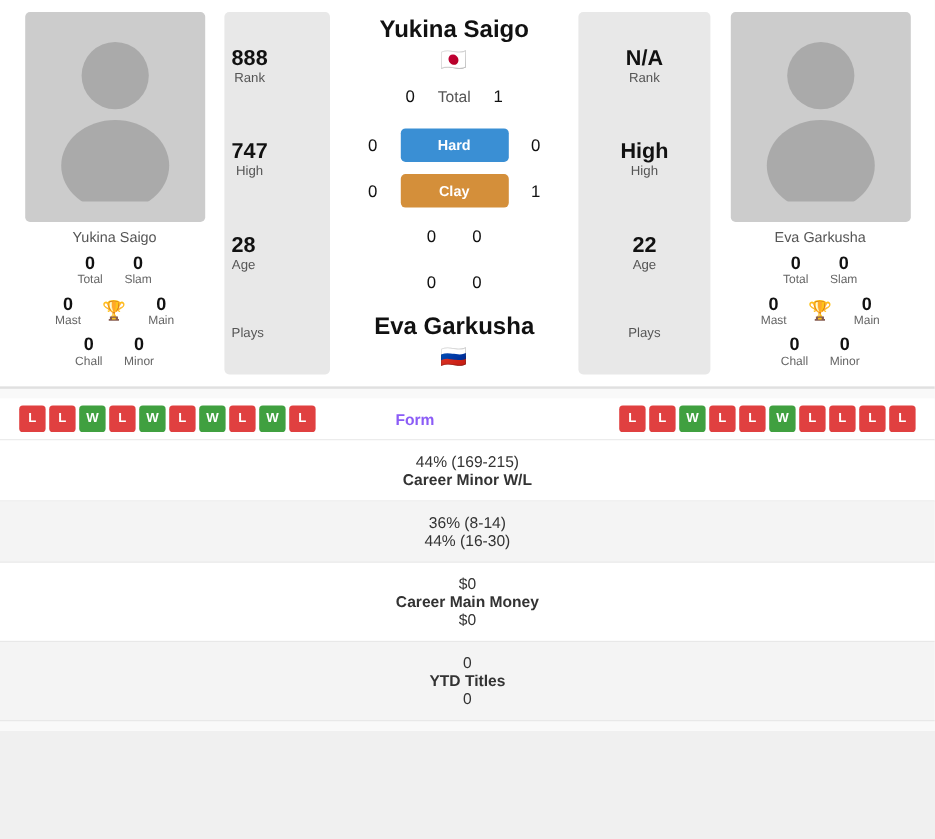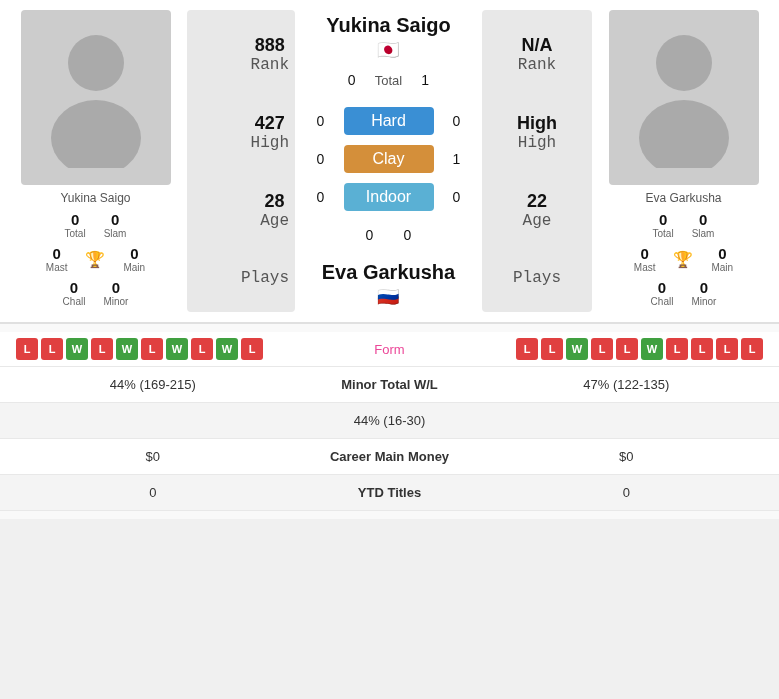--- a/index.html
+++ b/index.html
@@ -87,9 +87,9 @@
       border-radius: 4px;
       display: flex;
       flex-direction: column;
-      align-items: flex-end;
+      align-items: flex-start;
       justify-content: space-around;
-      width: 108px;
+      width: 88px;
       flex-shrink: 0;
       padding: 10px 6px;
       gap: 8px;

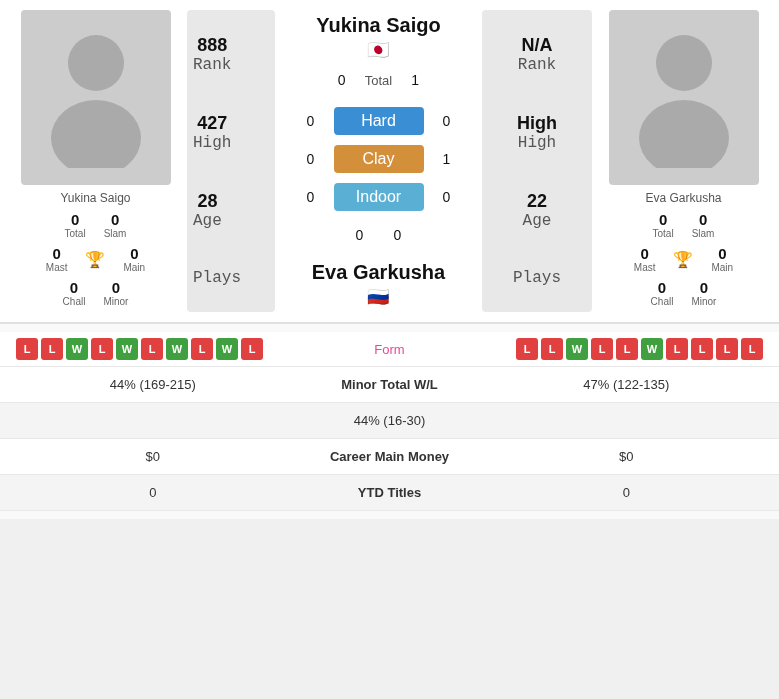--- a/index.html
+++ b/index.html
@@ -105,9 +105,8 @@
       color: #111;
     }
     .middle-stat-label {
-      font-size: 16px;
+      font-size: 11px;
       color: #555;
-      font-family: Liberation Mono, monospace;
     }
 
     

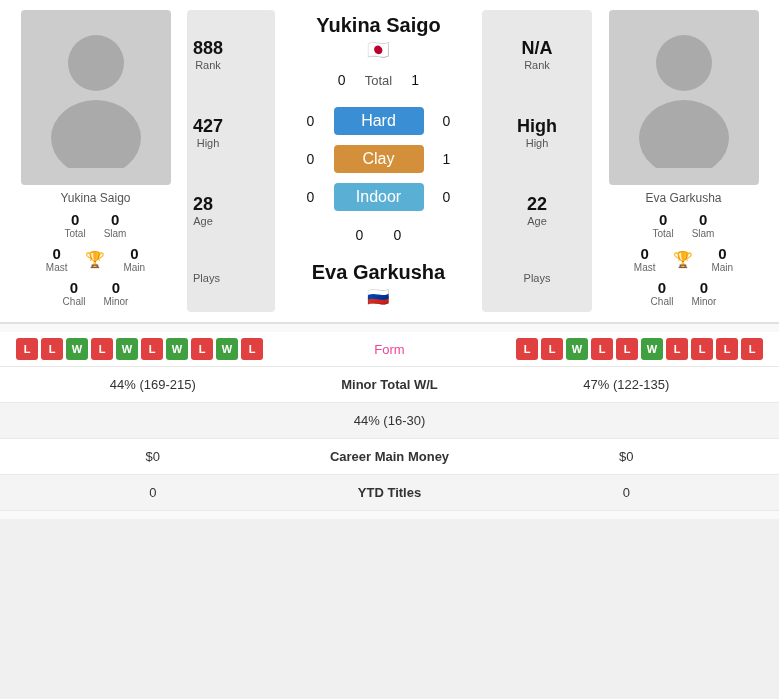--- a/index.html
+++ b/index.html
@@ -335,7 +335,7 @@
         <span class="middle-stat-label">Rank</span>
       </div>
       <div class="middle-stat">
-        <span class="middle-stat-value">427</span>
+        <span class="middle-stat-value">747</span>
         <span class="middle-stat-label">High</span>
       </div>
       <div class="middle-stat">

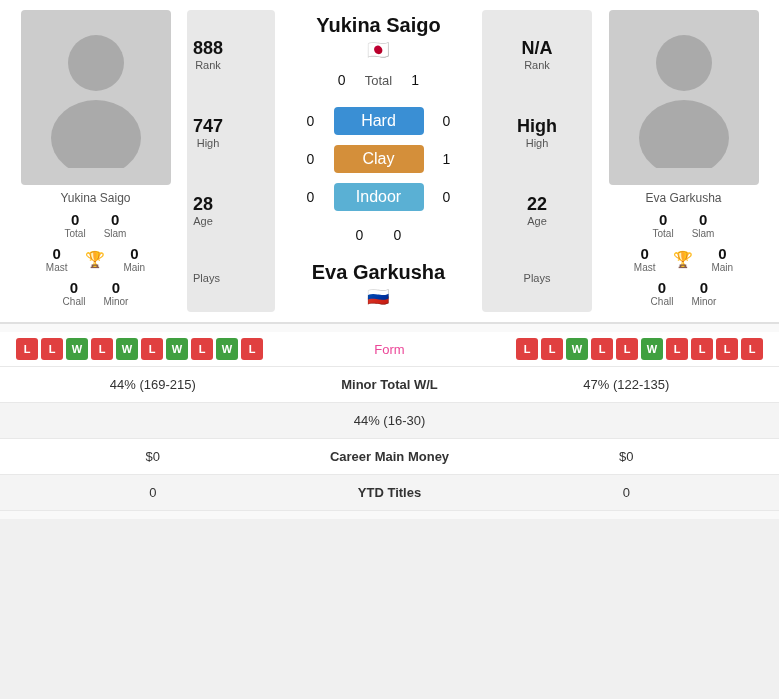--- a/index.html
+++ b/index.html
@@ -160,8 +160,8 @@
       align-items: center;
       justify-content: center;
       color: #fff;
-      font-size: 16px;
-      font-weight: normal;
+      font-size: 12px;
+      font-weight: bold;
     }
     .surface-btn.hard { background: #3a8fd4; }
     .surface-btn.clay { background: #d48f3a; }

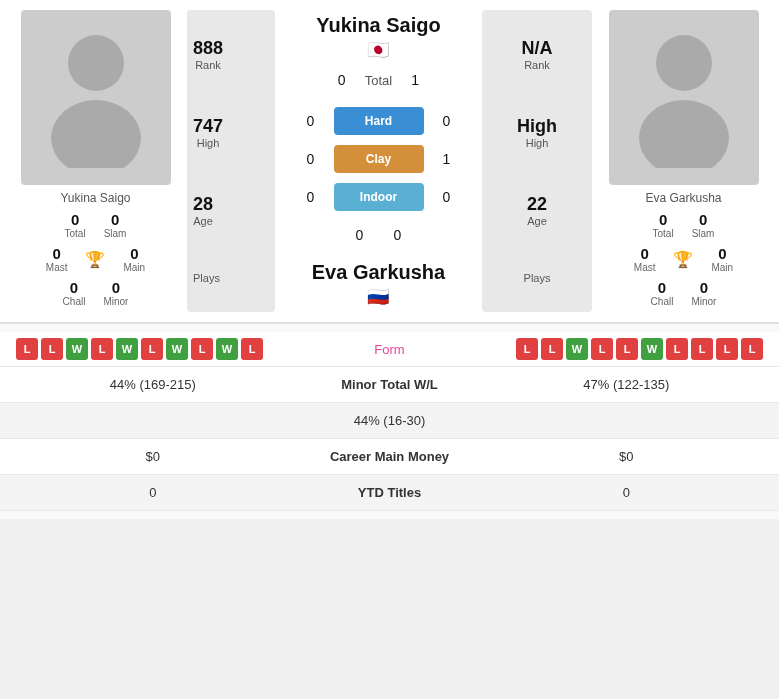--- a/index.html
+++ b/index.html
@@ -370,7 +370,6 @@
         </div>
         <div class="surface-row">
           <span class="surface-val">0</span>
-          <div class="surface-btn indoor">Indoor</div>
           <span class="surface-val">0</span>
         </div>
         <div class="surface-row">

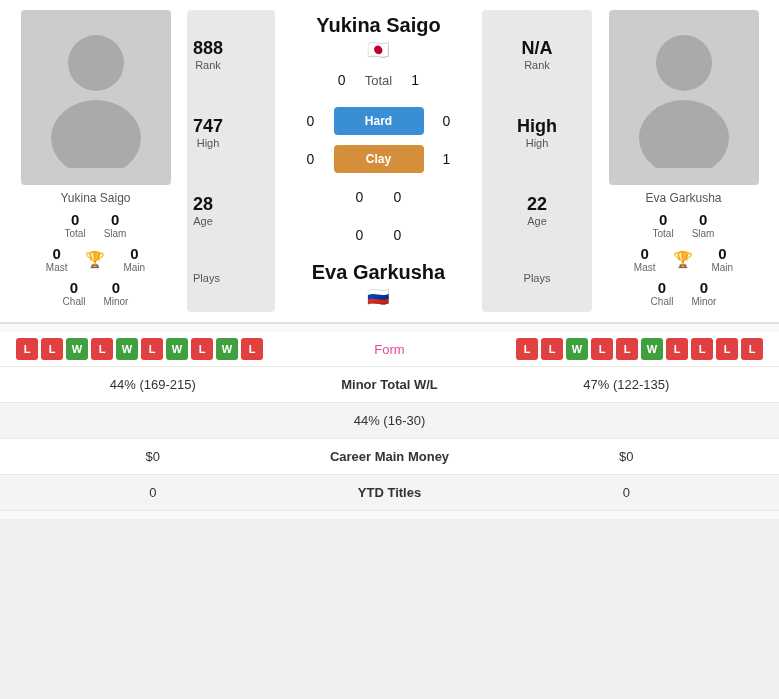--- a/index.html
+++ b/index.html
@@ -227,10 +227,10 @@
     }
     .form-label-center {
       width: 120px;
-      text-align: center;
-      font-weight: normal;
+      text-align: left;
+      font-weight: bold;
       font-size: 13px;
-      color: #ec4899;
+      color: #8b5cf6;
     }
     .form-pill {
       width: 22px;

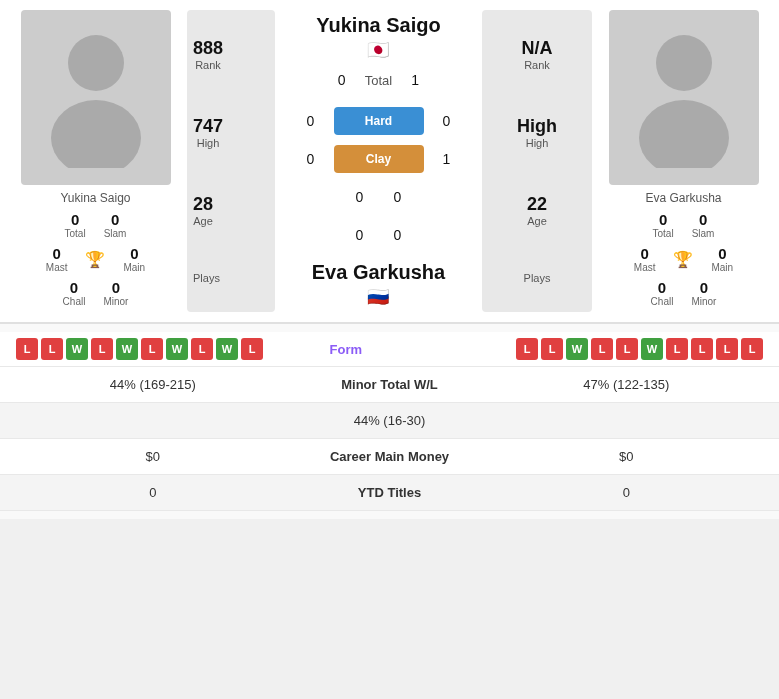--- a/index.html
+++ b/index.html
@@ -252,7 +252,7 @@
     }
     .stats-table-row {
       display: flex;
-      flex-direction: row;
+      flex-direction: column;
       align-items: center;
       padding: 10px 16px;
       border-bottom: 1px solid #e8e8e8;

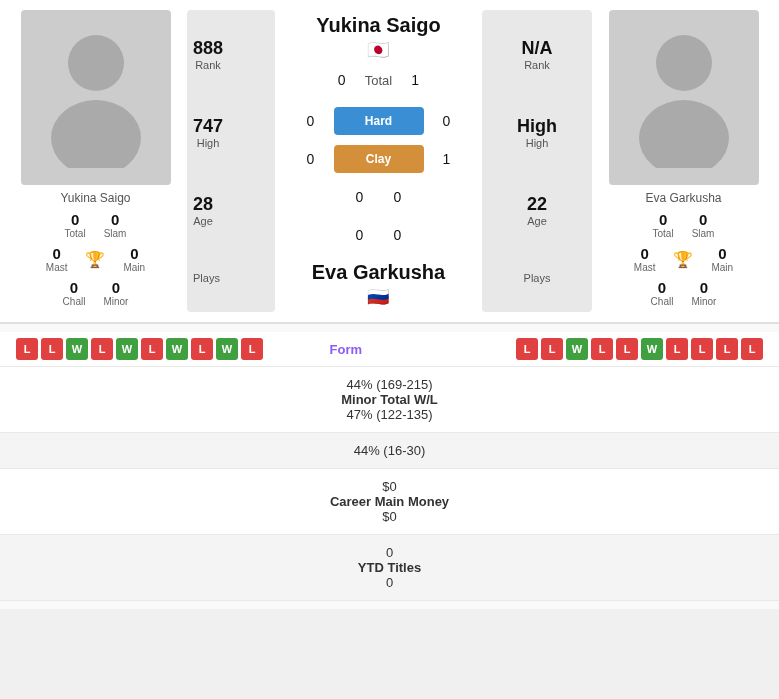--- a/index.html
+++ b/index.html
@@ -476,7 +476,7 @@
     <div class="stats-table">
       <div class="stats-table-row">
         <span class="stats-left-val">44% (169-215)</span>
-        <span class="stats-center-label">Minor Total W/L</span>
+        <span class="stats-center-label">Career Minor W/L</span>
         <span class="stats-right-val">47% (122-135)</span>
       </div>
       <div class="stats-table-row">

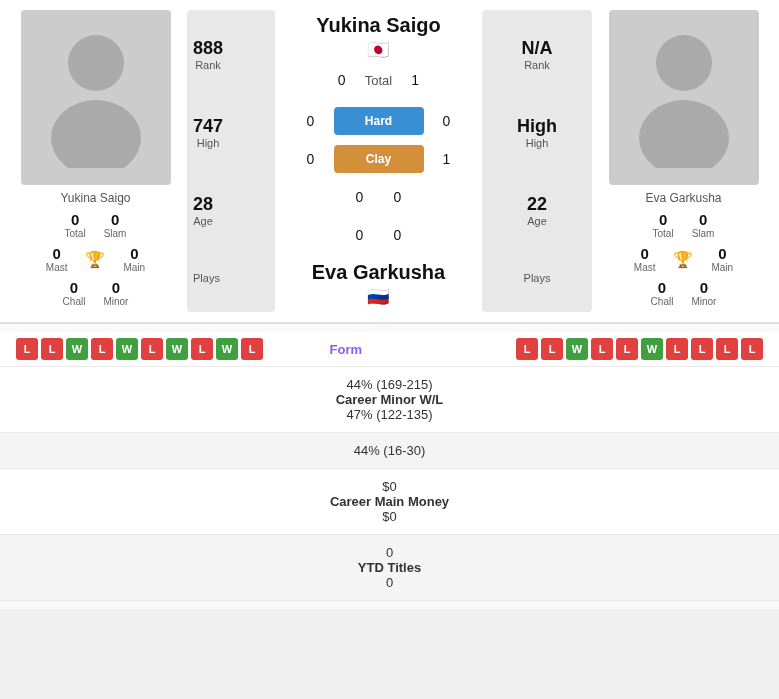--- a/index.html
+++ b/index.html
@@ -477,7 +477,6 @@
       <div class="stats-table-row">
         <span class="stats-left-val">44% (169-215)</span>
         <span class="stats-center-label">Career Minor W/L</span>
-        <span class="stats-right-val">47% (122-135)</span>
       </div>
       <div class="stats-table-row">
         <span class="stats-right-val">44% (16-30)</span>

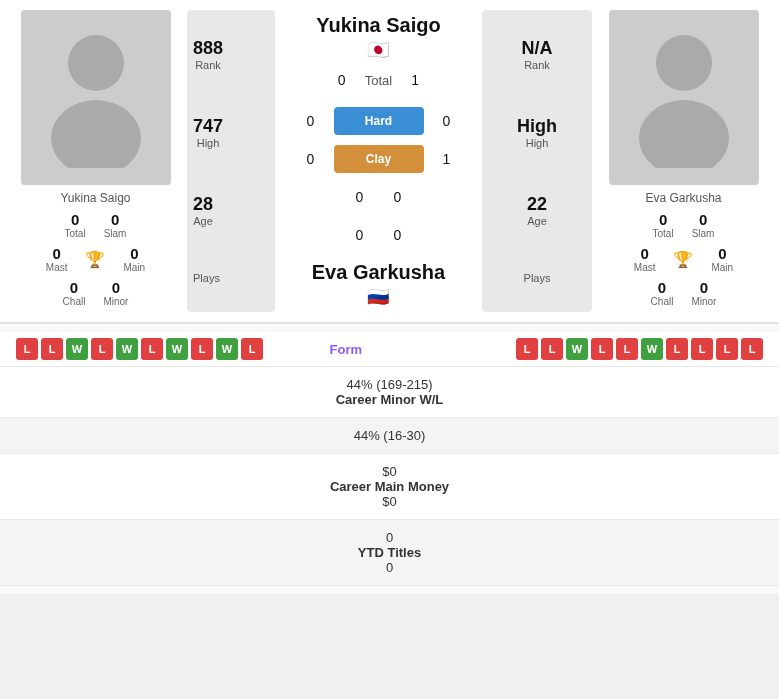--- a/index.html
+++ b/index.html
@@ -479,6 +479,7 @@
         <span class="stats-center-label">Career Minor W/L</span>
       </div>
       <div class="stats-table-row">
+        <span class="stats-left-val">36% (8-14)</span>
         <span class="stats-right-val">44% (16-30)</span>
       </div>
       <div class="stats-table-row">

